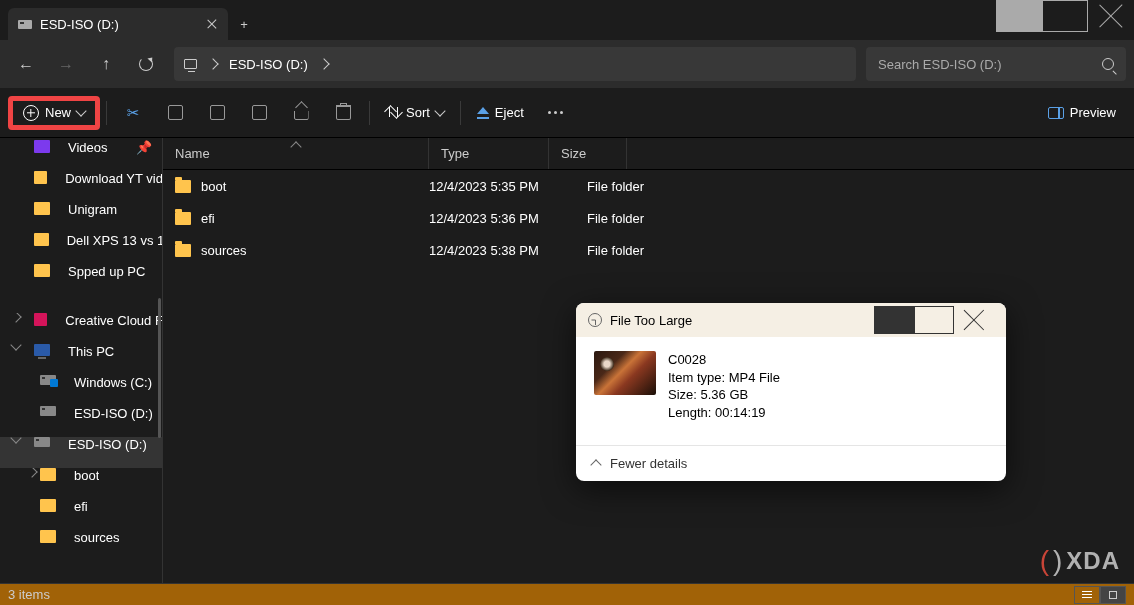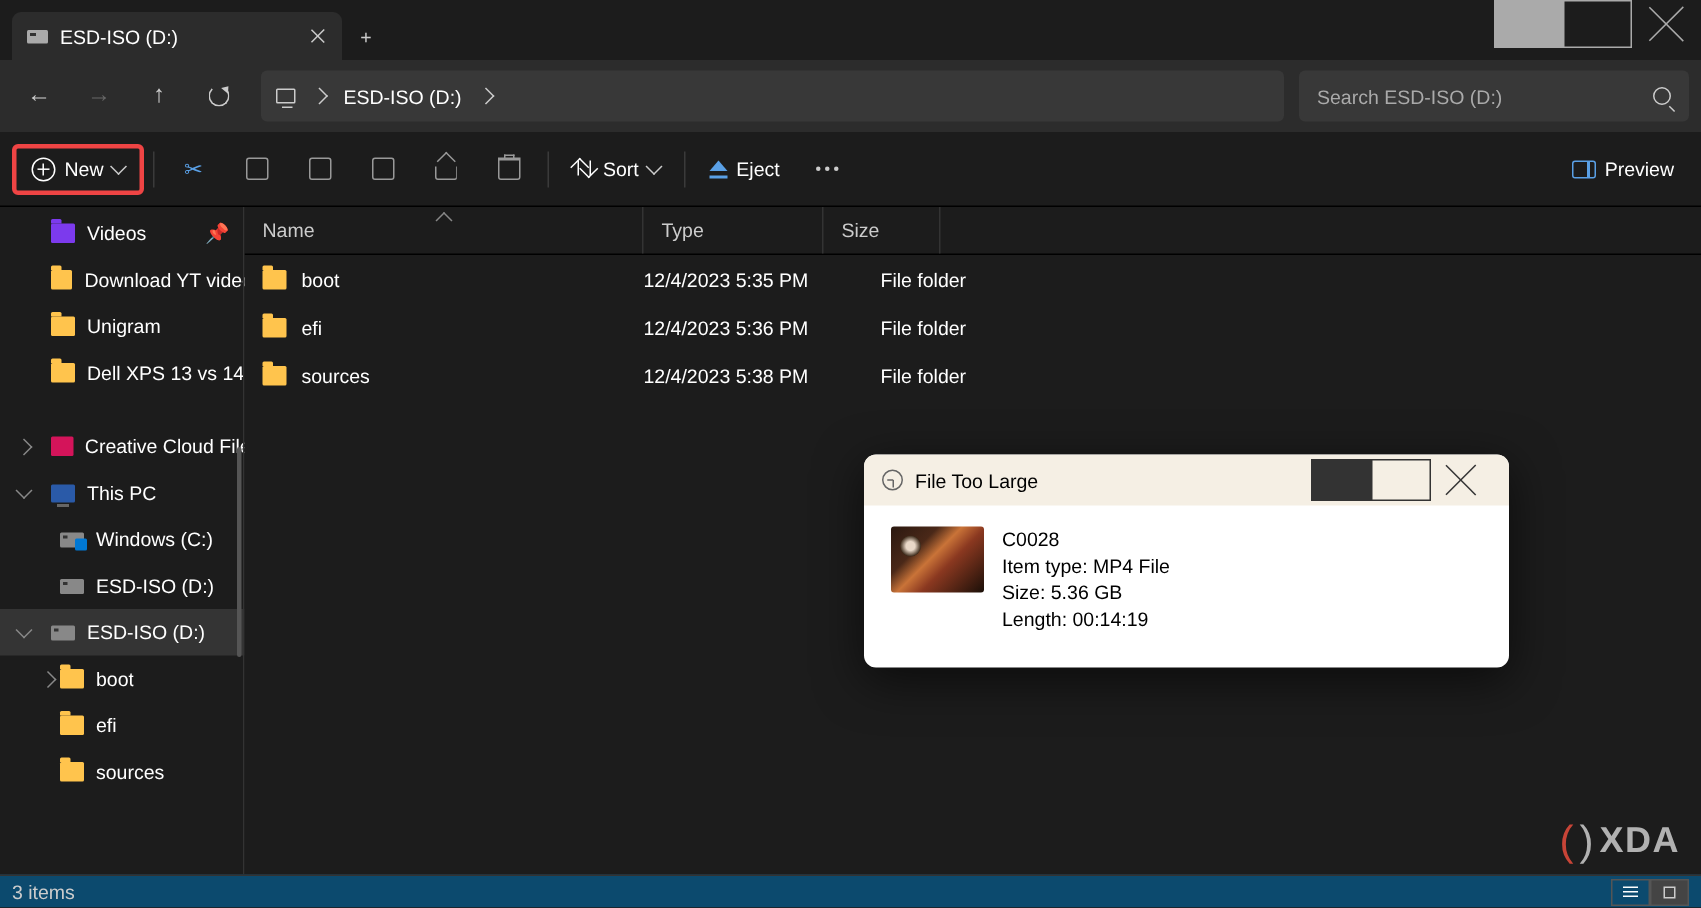--- a/index.html
+++ b/index.html
@@ -25,7 +25,7 @@
 .tbtn.icon{width:40px;justify-content:center;padding:0;color:#999}
 .tbtn.icon.blue{color:#5aa0e6}
 .tsep{width:1px;height:24px;background:#3a3a3a;margin:0 4px}
-.newbtn{border:3px solid #ef4444}
+.newbtn{border:5px solid #ef4444}
 .circle-plus{width:16px;height:16px;border:1.4px solid #fff;border-radius:50%;position:relative}
 .circle-plus::before,.circle-plus::after{content:"";position:absolute;background:#fff}
 .circle-plus::before{left:3px;right:3px;top:50%;height:1.4px;transform:translateY(-50%)}

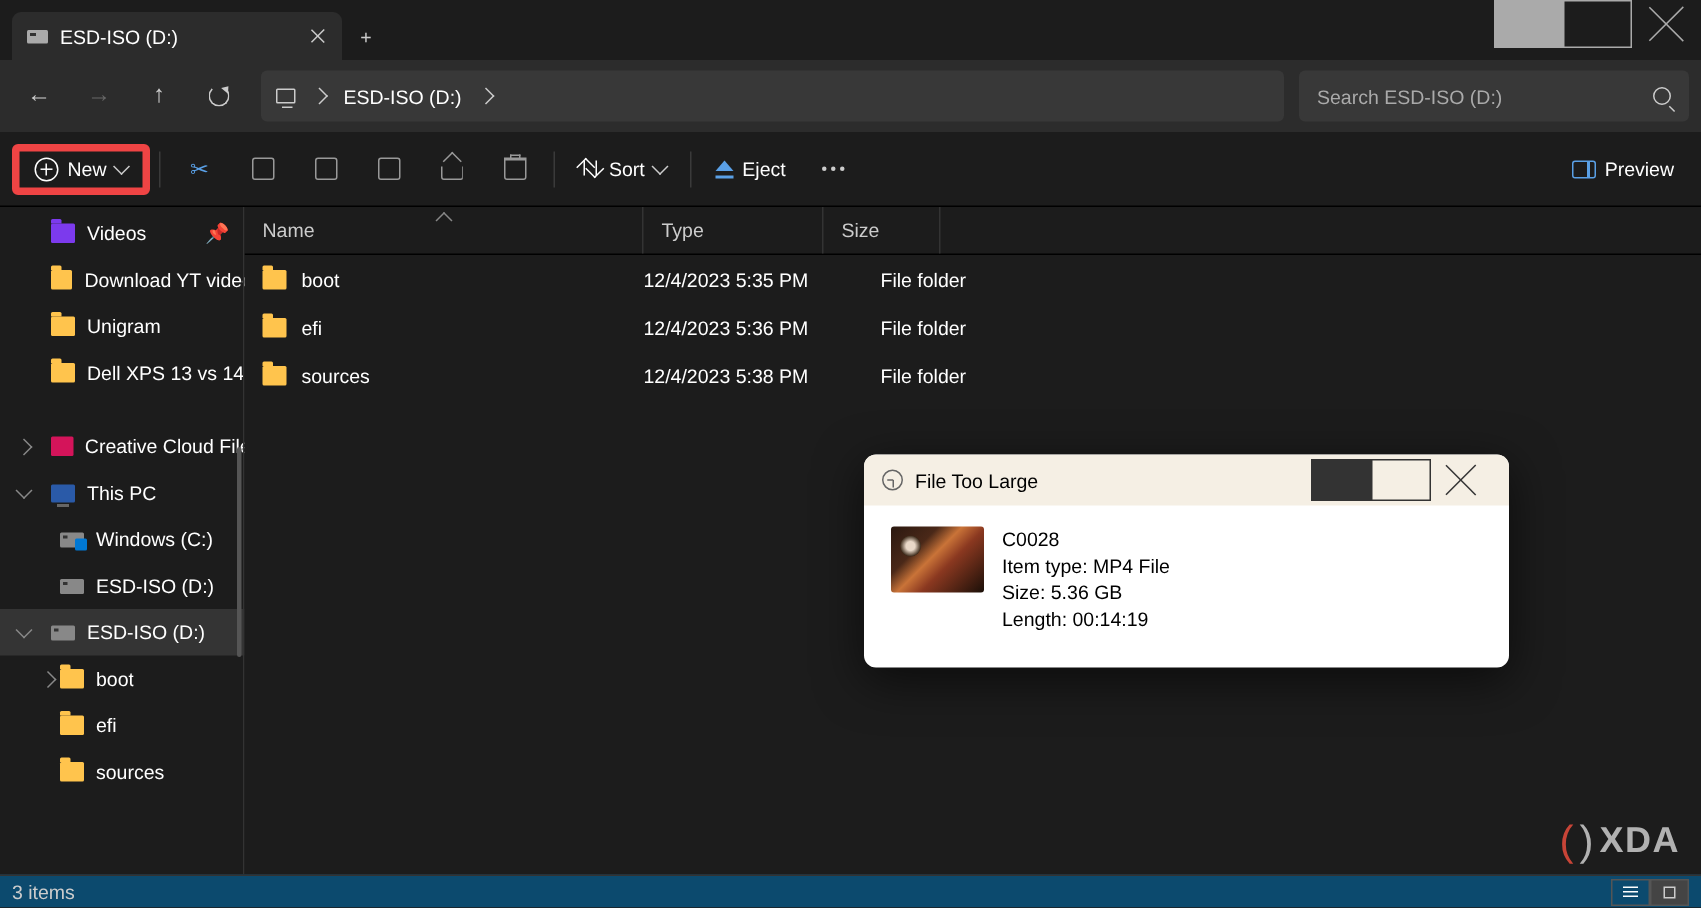--- a/index.html
+++ b/index.html
@@ -52,7 +52,7 @@
 .sidebar{width:163px;overflow:hidden;padding-top:2px;position:relative}
 .sidebar::after{content:"";position:absolute;right:0;top:0;bottom:0;width:1px;background:#333}
 .sb-scroll{position:absolute;right:2px;top:160px;width:3px;height:140px;background:#555;border-radius:2px}
-.sb-item{height:31px;display:flex;align-items:center;padding-left:34px;gap:8px;cursor:pointer;white-space:nowrap;overflow:hidden;position:relative}
+.sb-item{height:31px;display:flex;padding-left:34px;gap:18px;cursor:pointer;white-space:nowrap;overflow:hidden;position:relative}
 .sb-item.d1{padding-left:34px}
 .sb-item.d2{padding-left:40px}
 .sb-item.sel{background:#343434}

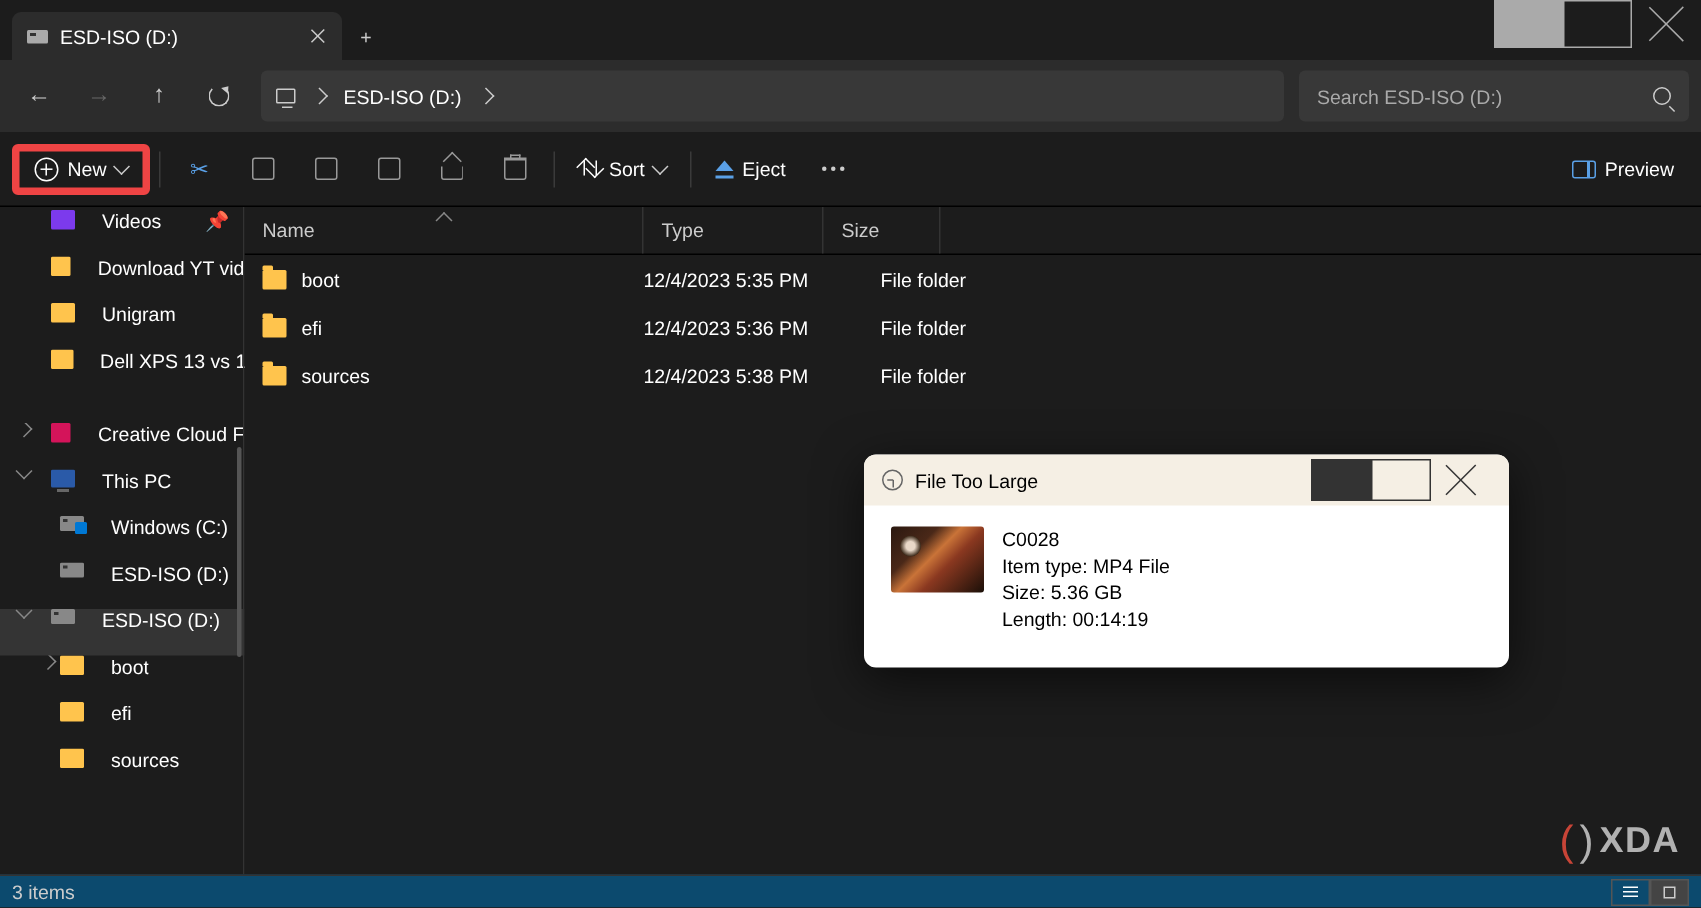--- a/index.html
+++ b/index.html
@@ -253,6 +253,11 @@
       <span class="lbl">Dell XPS 13 vs 14</span>
 
     </div>
+        <div class="sb-item d1">
+      <div class="fic"></div>
+      <span class="lbl">Spped up PC</span>
+
+    </div>
       </div>
     <div class="sb-gap"></div>
     <div id="sb2">

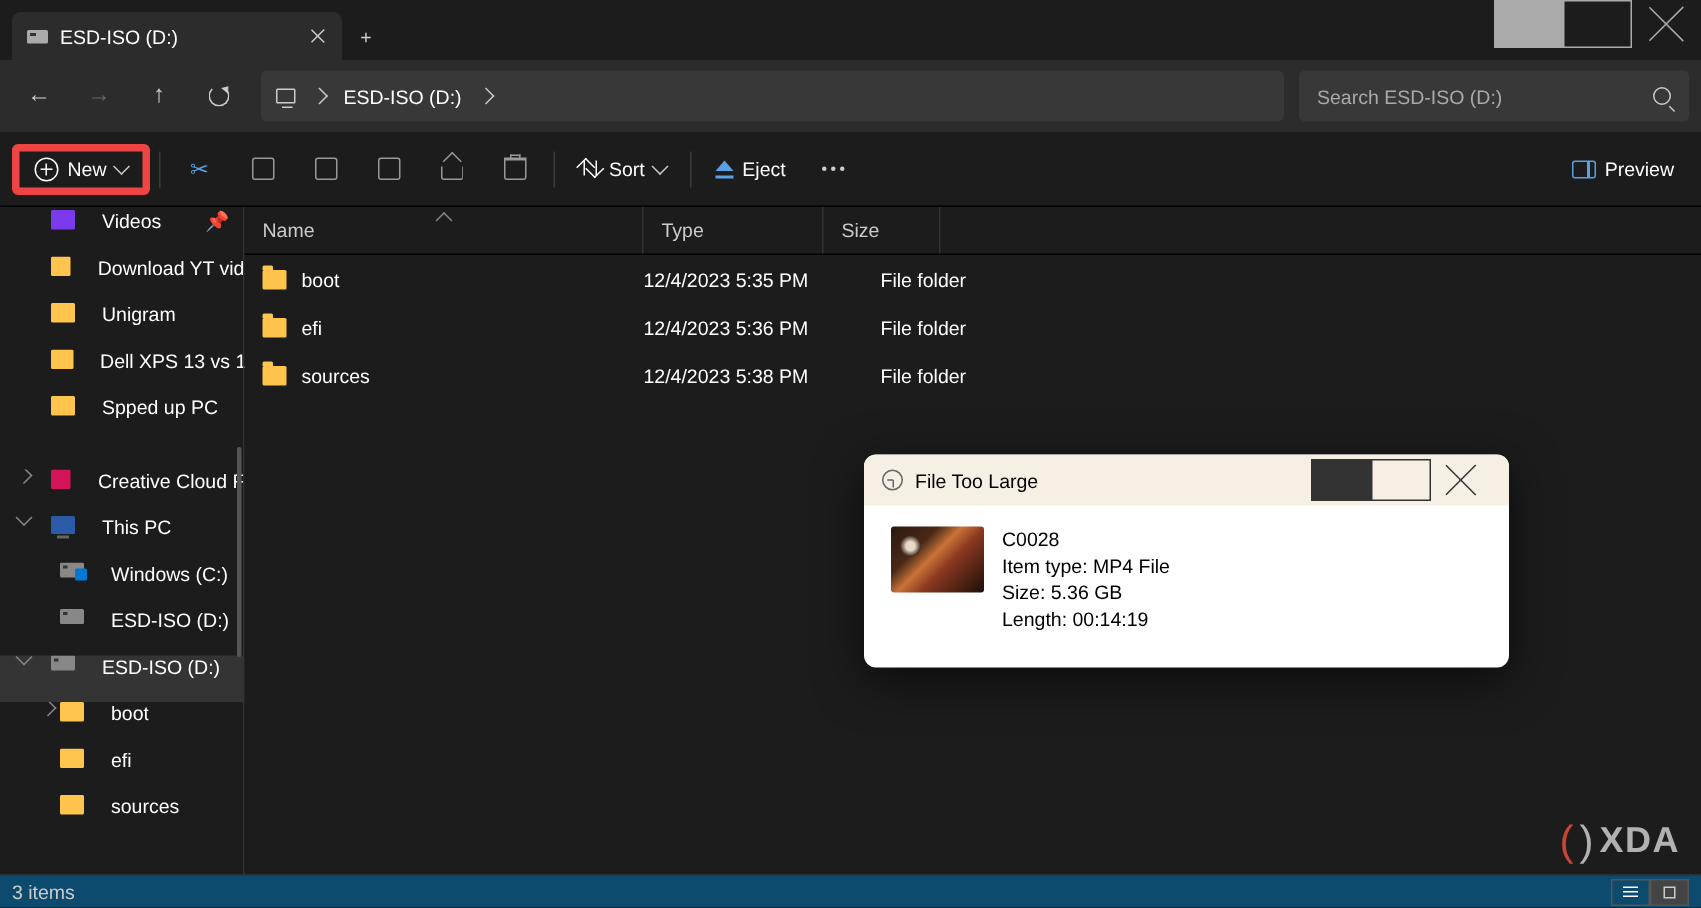--- a/index.html
+++ b/index.html
@@ -402,6 +402,10 @@
       </div>
     </div>
   </div>
+  <div class="dlg-foot">
+    <div class="chev u" style="border-color:#666"></div>
+    <span>Fewer details</span>
+  </div>
 </div>
 
 <div class="xda">

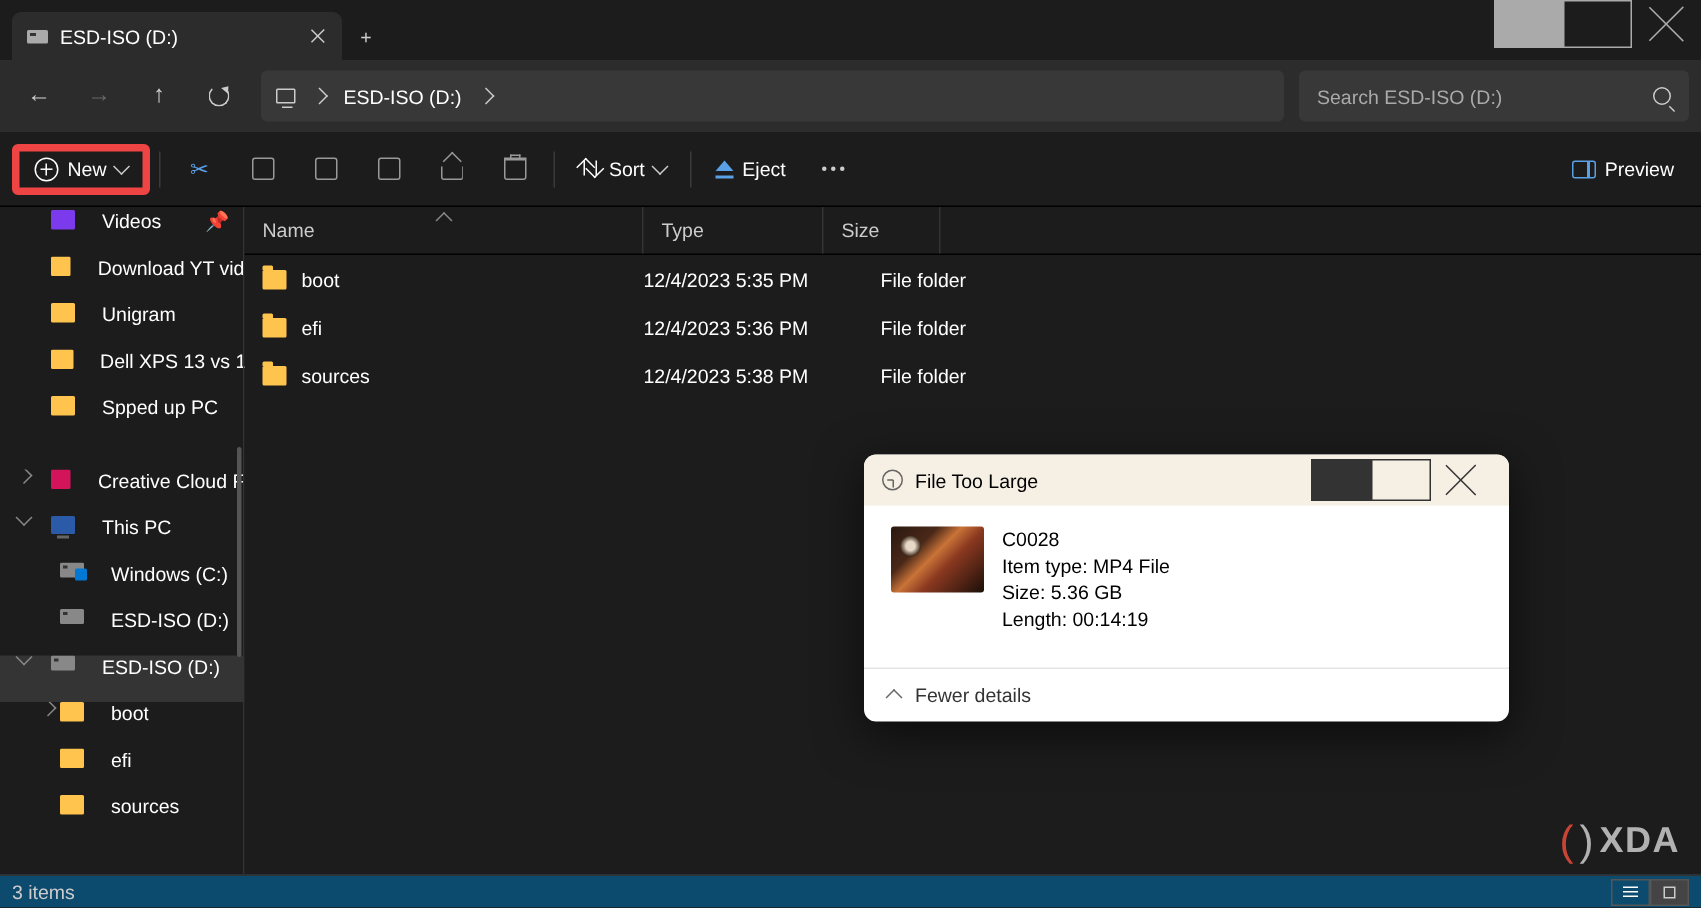--- a/index.html
+++ b/index.html
@@ -84,7 +84,7 @@
 .cell-date{width:148px}
 .cell-type{width:120px}
 .cell-size{width:78px}
-.status{position:absolute;bottom:0;left:0;right:0;height:22px;background:#0c4a6e;border-top:1px solid #333;display:flex;align-items:center;padding:0 8px;color:#ccc}
+.status{position:absolute;bottom:0;left:0;right:0;height:22px;background:#a16207;border-top:1px solid #333;display:flex;align-items:center;padding:0 8px;color:#ccc}
 .status .viewbtns{margin-left:auto;display:flex;gap:0}
 .status .vbtn{width:26px;height:18px;border:1px solid #555;display:flex;align-items:center;justify-content:center;cursor:pointer}
 .status .vbtn.a{background:#444}

